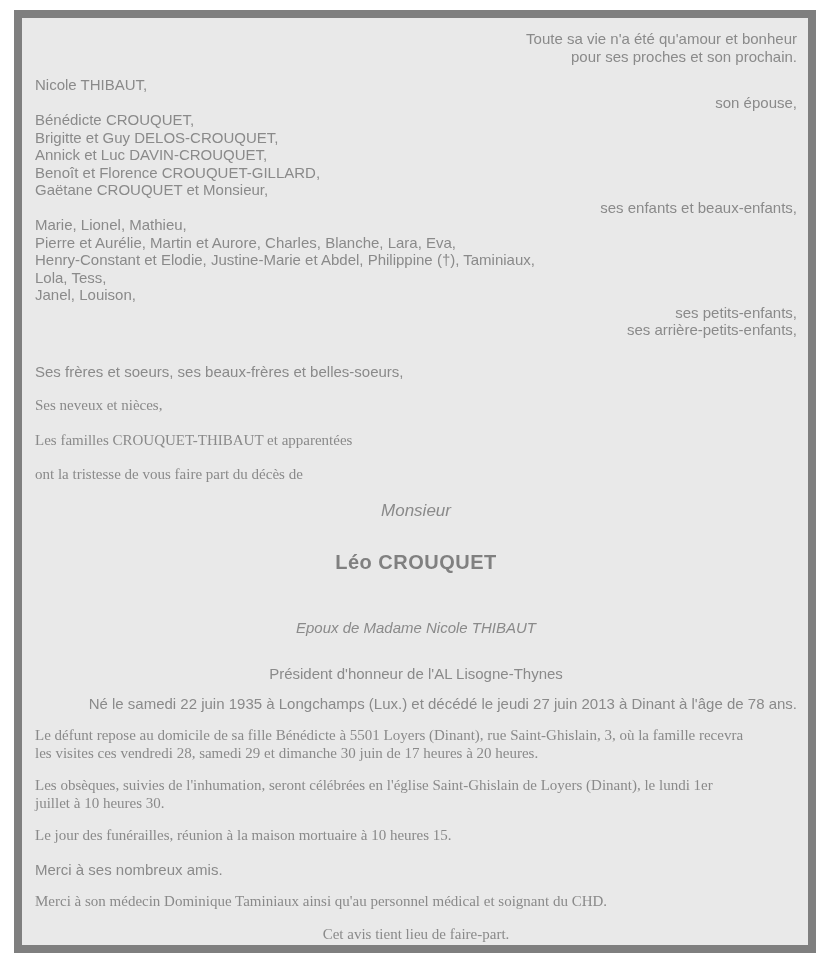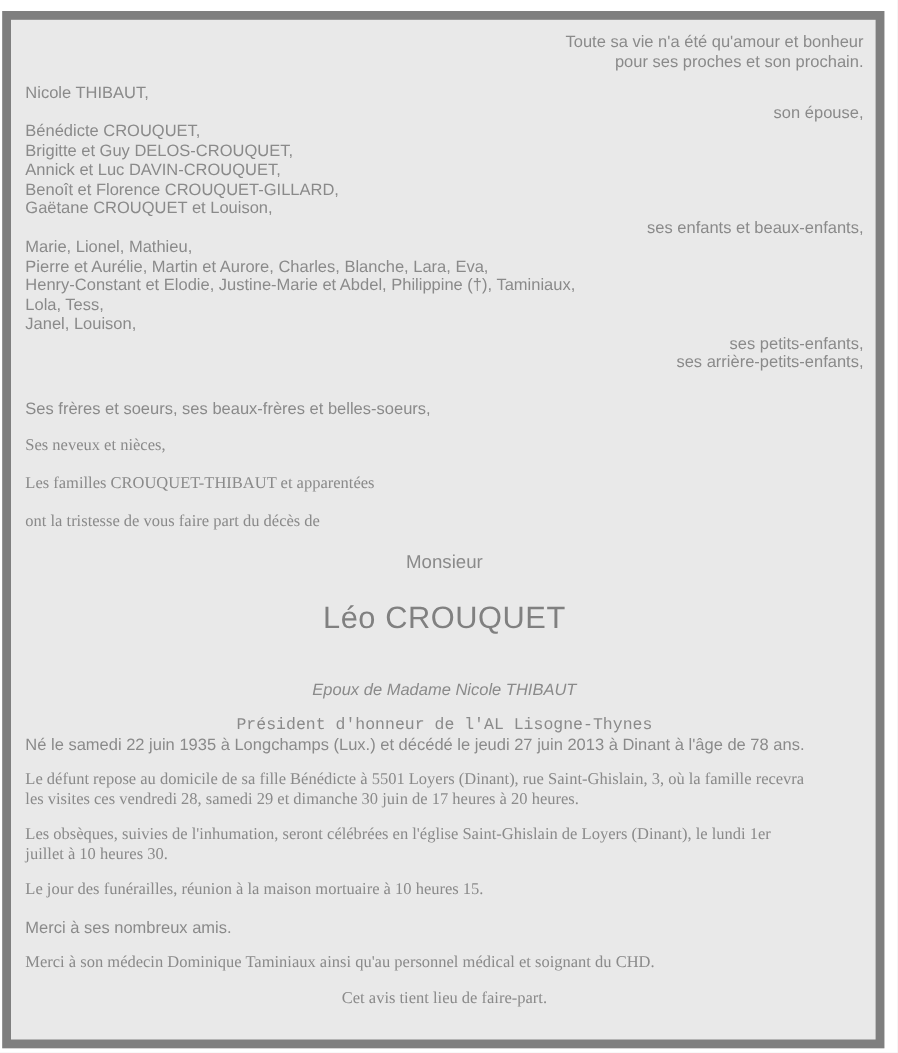--- a/index.html
+++ b/index.html
@@ -15,7 +15,7 @@
   }
   .card {
     position: absolute;
-    left: 2px;
+    left: 14px;
     top: 10px;
     width: 802px;
     height: 943px;

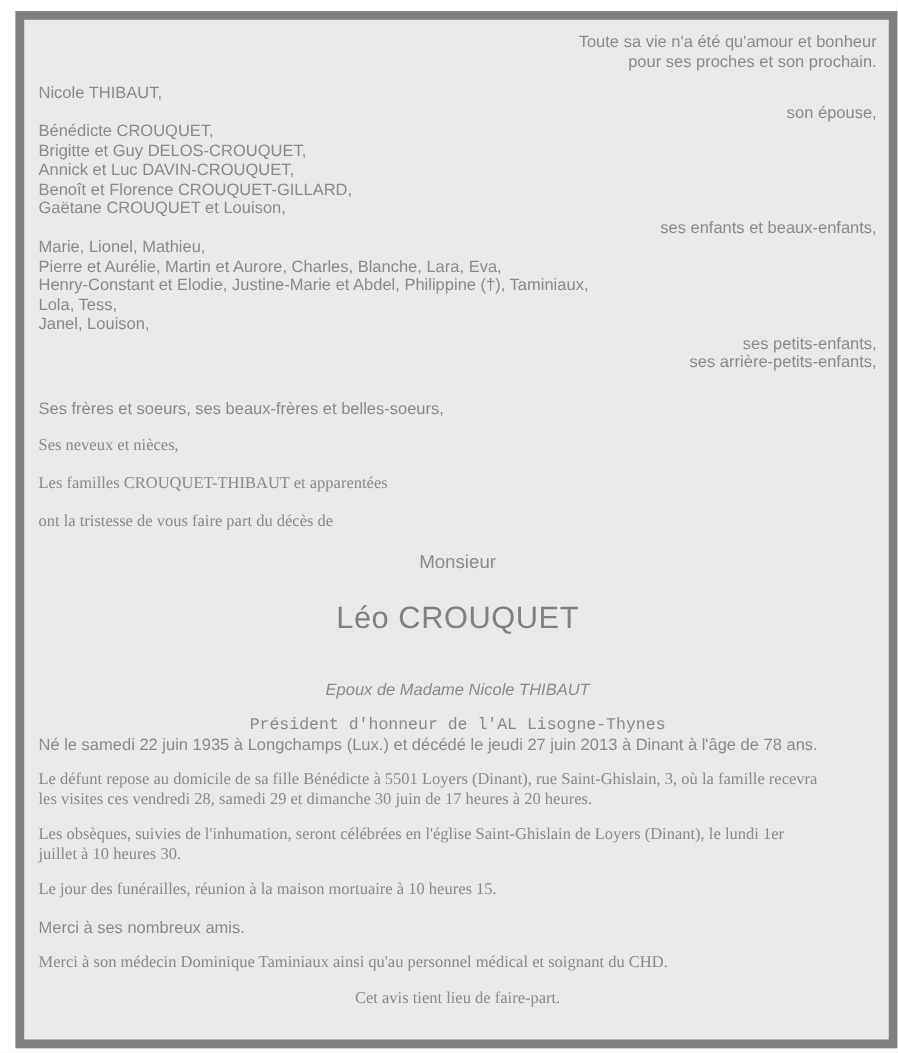--- a/index.html
+++ b/index.html
@@ -70,7 +70,7 @@
     <div class="line">Brigitte et Guy DELOS-CROUQUET,</div>
     <div class="line">Annick et Luc DAVIN-CROUQUET,</div>
     <div class="line">Benoît et Florence CROUQUET-GILLARD,</div>
-    <div class="line">Gaëtane CROUQUET et Louison,</div>
+    <div class="line">Gaëtane CROUQUET et Monsieur,</div>
     <div class="line r">ses enfants et beaux-enfants,</div>
 
     <div class="line">Marie, Lionel, Mathieu,</div>

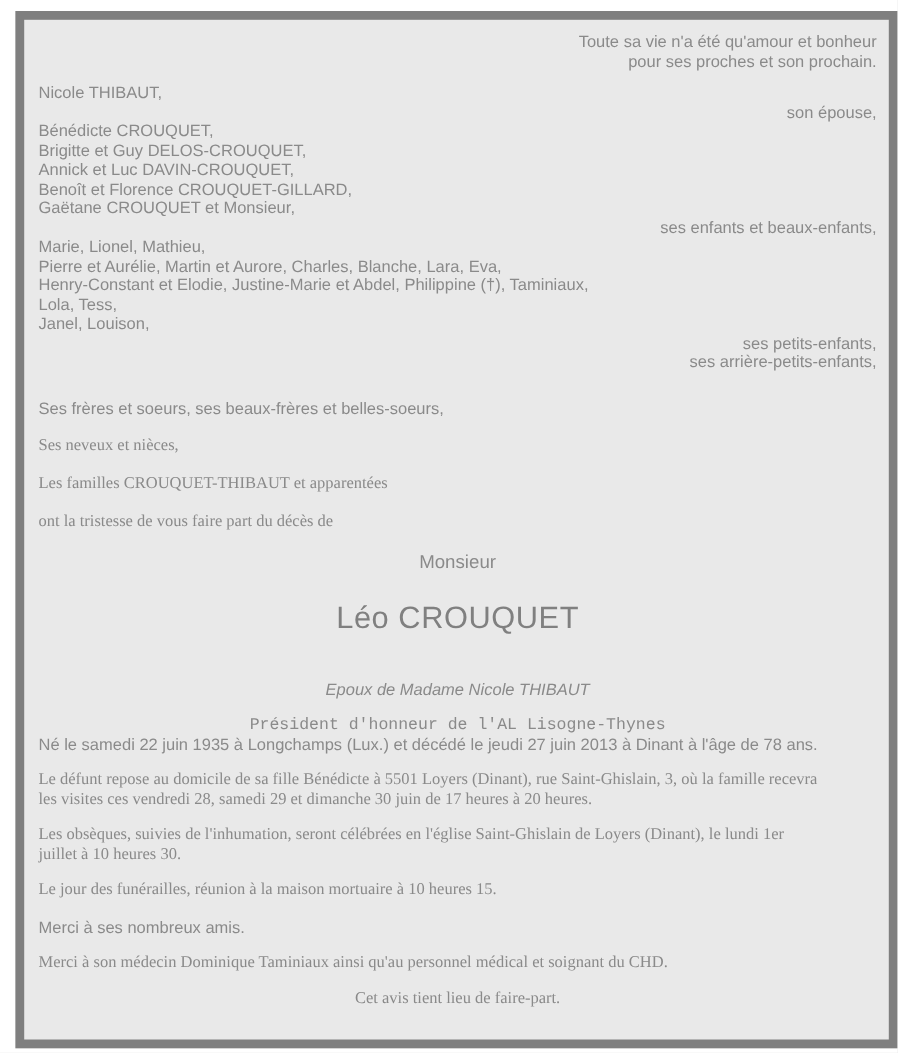--- a/index.html
+++ b/index.html
@@ -36,7 +36,7 @@
   .epigraph   { margin-bottom: 11px; }
   .mt-sm      { margin-top: 24px; }
   .mt         { margin-top: 17px; font-family: Liberation Serif, serif; }
-  .monsieur   { margin-top: 18px; font-size: 17px; line-height: 18px; }
+  .monsieur   { margin-top: 18px; font-size: 17px; line-height: 18px; font-style: italic; }
   .deceased-name {
     margin-top: 25px;
     font-size: 28px;

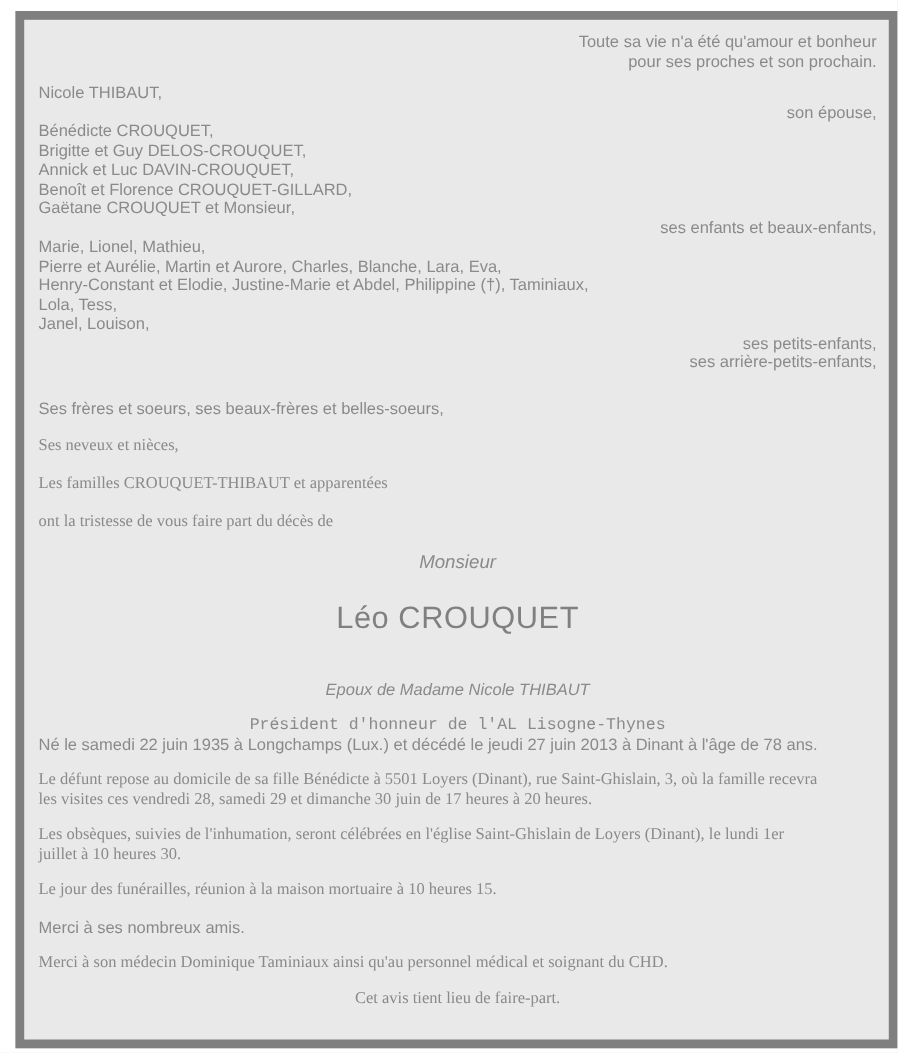--- a/index.html
+++ b/index.html
@@ -39,9 +39,9 @@
   .monsieur   { margin-top: 18px; font-size: 17px; line-height: 18px; font-style: italic; }
   .deceased-name {
     margin-top: 25px;
-    font-size: 28px;
+    font-size: 20px;
     line-height: 34px;
-    font-weight: normal;
+    font-weight: bold;
     letter-spacing: 0.5px;
     color: var(--name_color, #808080);
   }

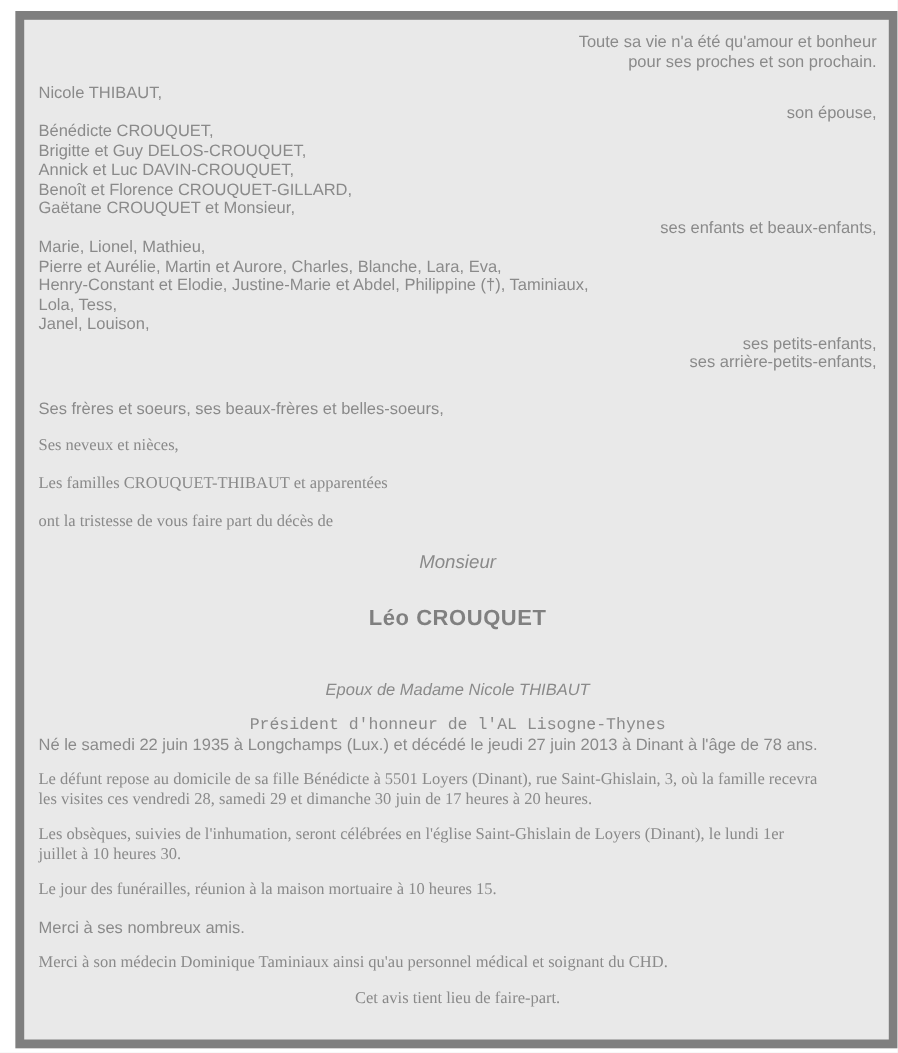--- a/index.html
+++ b/index.html
@@ -46,7 +46,7 @@
     color: var(--name_color, #808080);
   }
   .epoux      { margin-top: 40px; font-style: italic; }
-  .president  { margin-top: 15px; font-family: Liberation Mono, monospace; }
+  .president  { margin-top: 29px; }
   .ne         { margin-top: 0; }
   .para       { margin-top: 15px; font-family: Liberation Serif, serif; }
   .amis       { margin-top: 16px; }

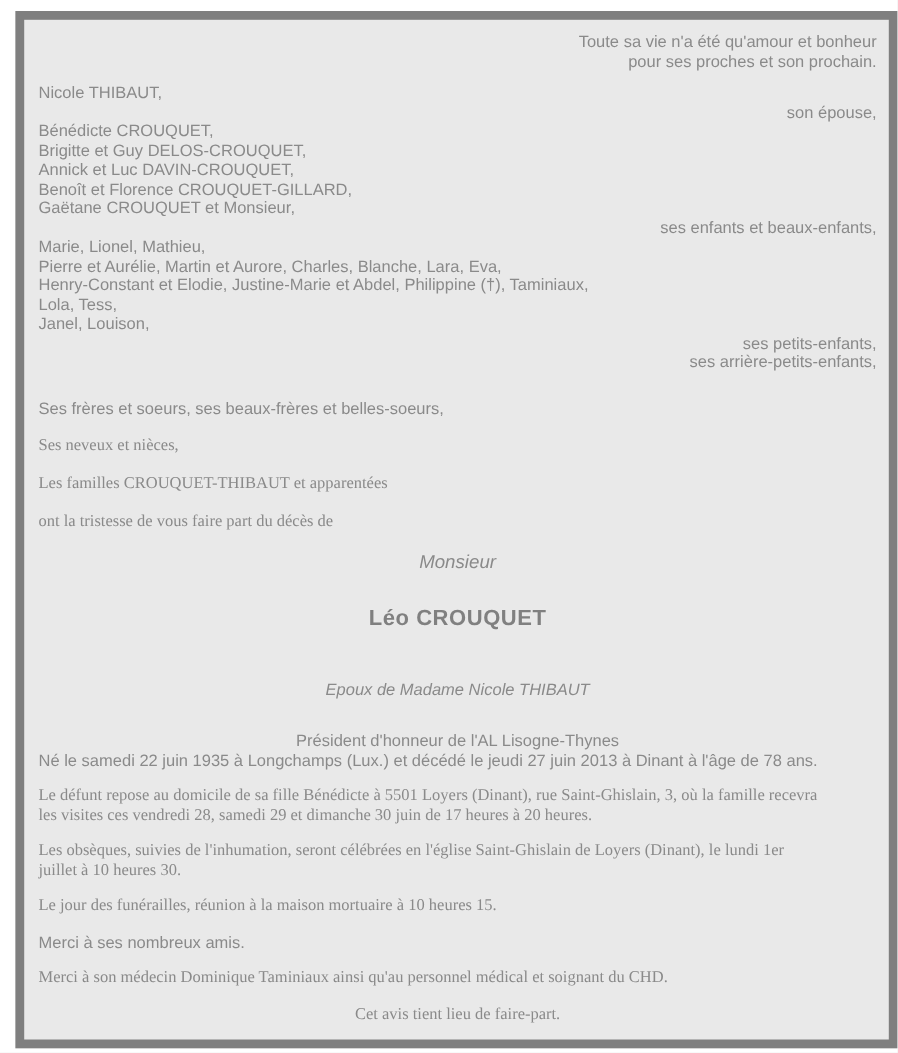--- a/index.html
+++ b/index.html
@@ -47,7 +47,7 @@
   }
   .epoux      { margin-top: 40px; font-style: italic; }
   .president  { margin-top: 29px; }
-  .ne         { margin-top: 0; }
+  .ne         { margin-top: 12px; text-align: right; }
   .para       { margin-top: 15px; font-family: Liberation Serif, serif; }
   .amis       { margin-top: 16px; }
   .funhome    { margin-top: 30px; }

